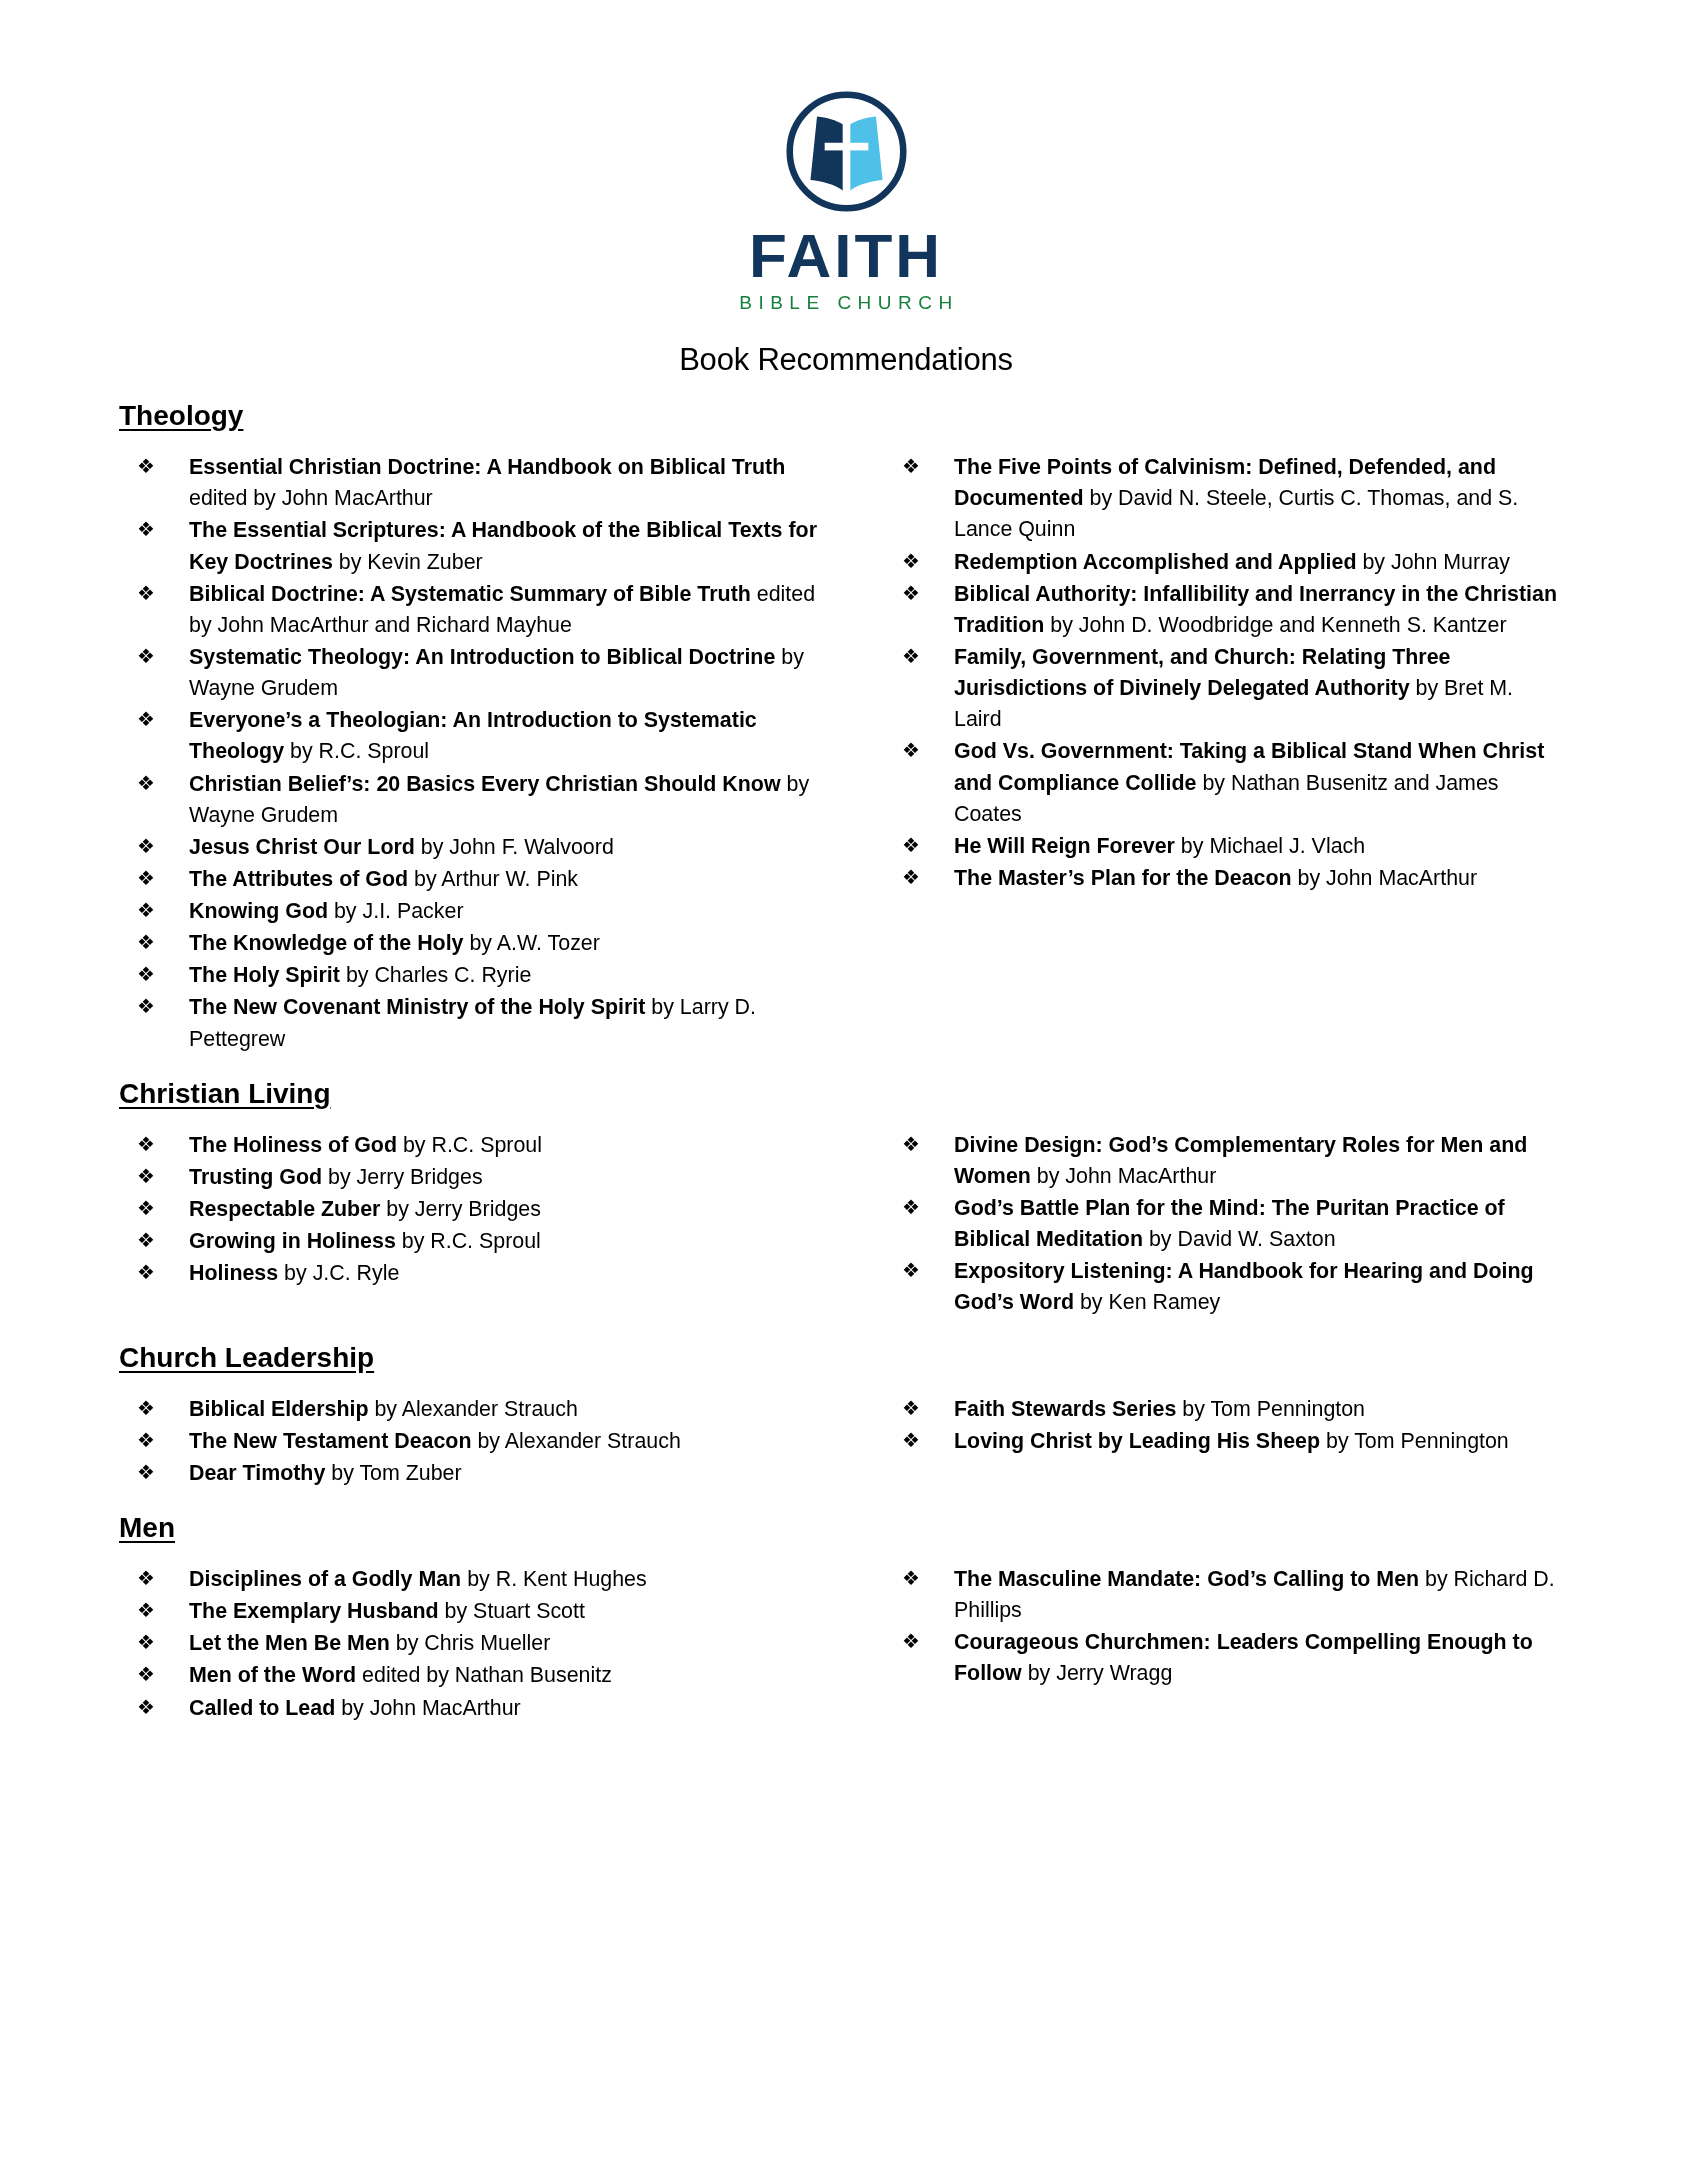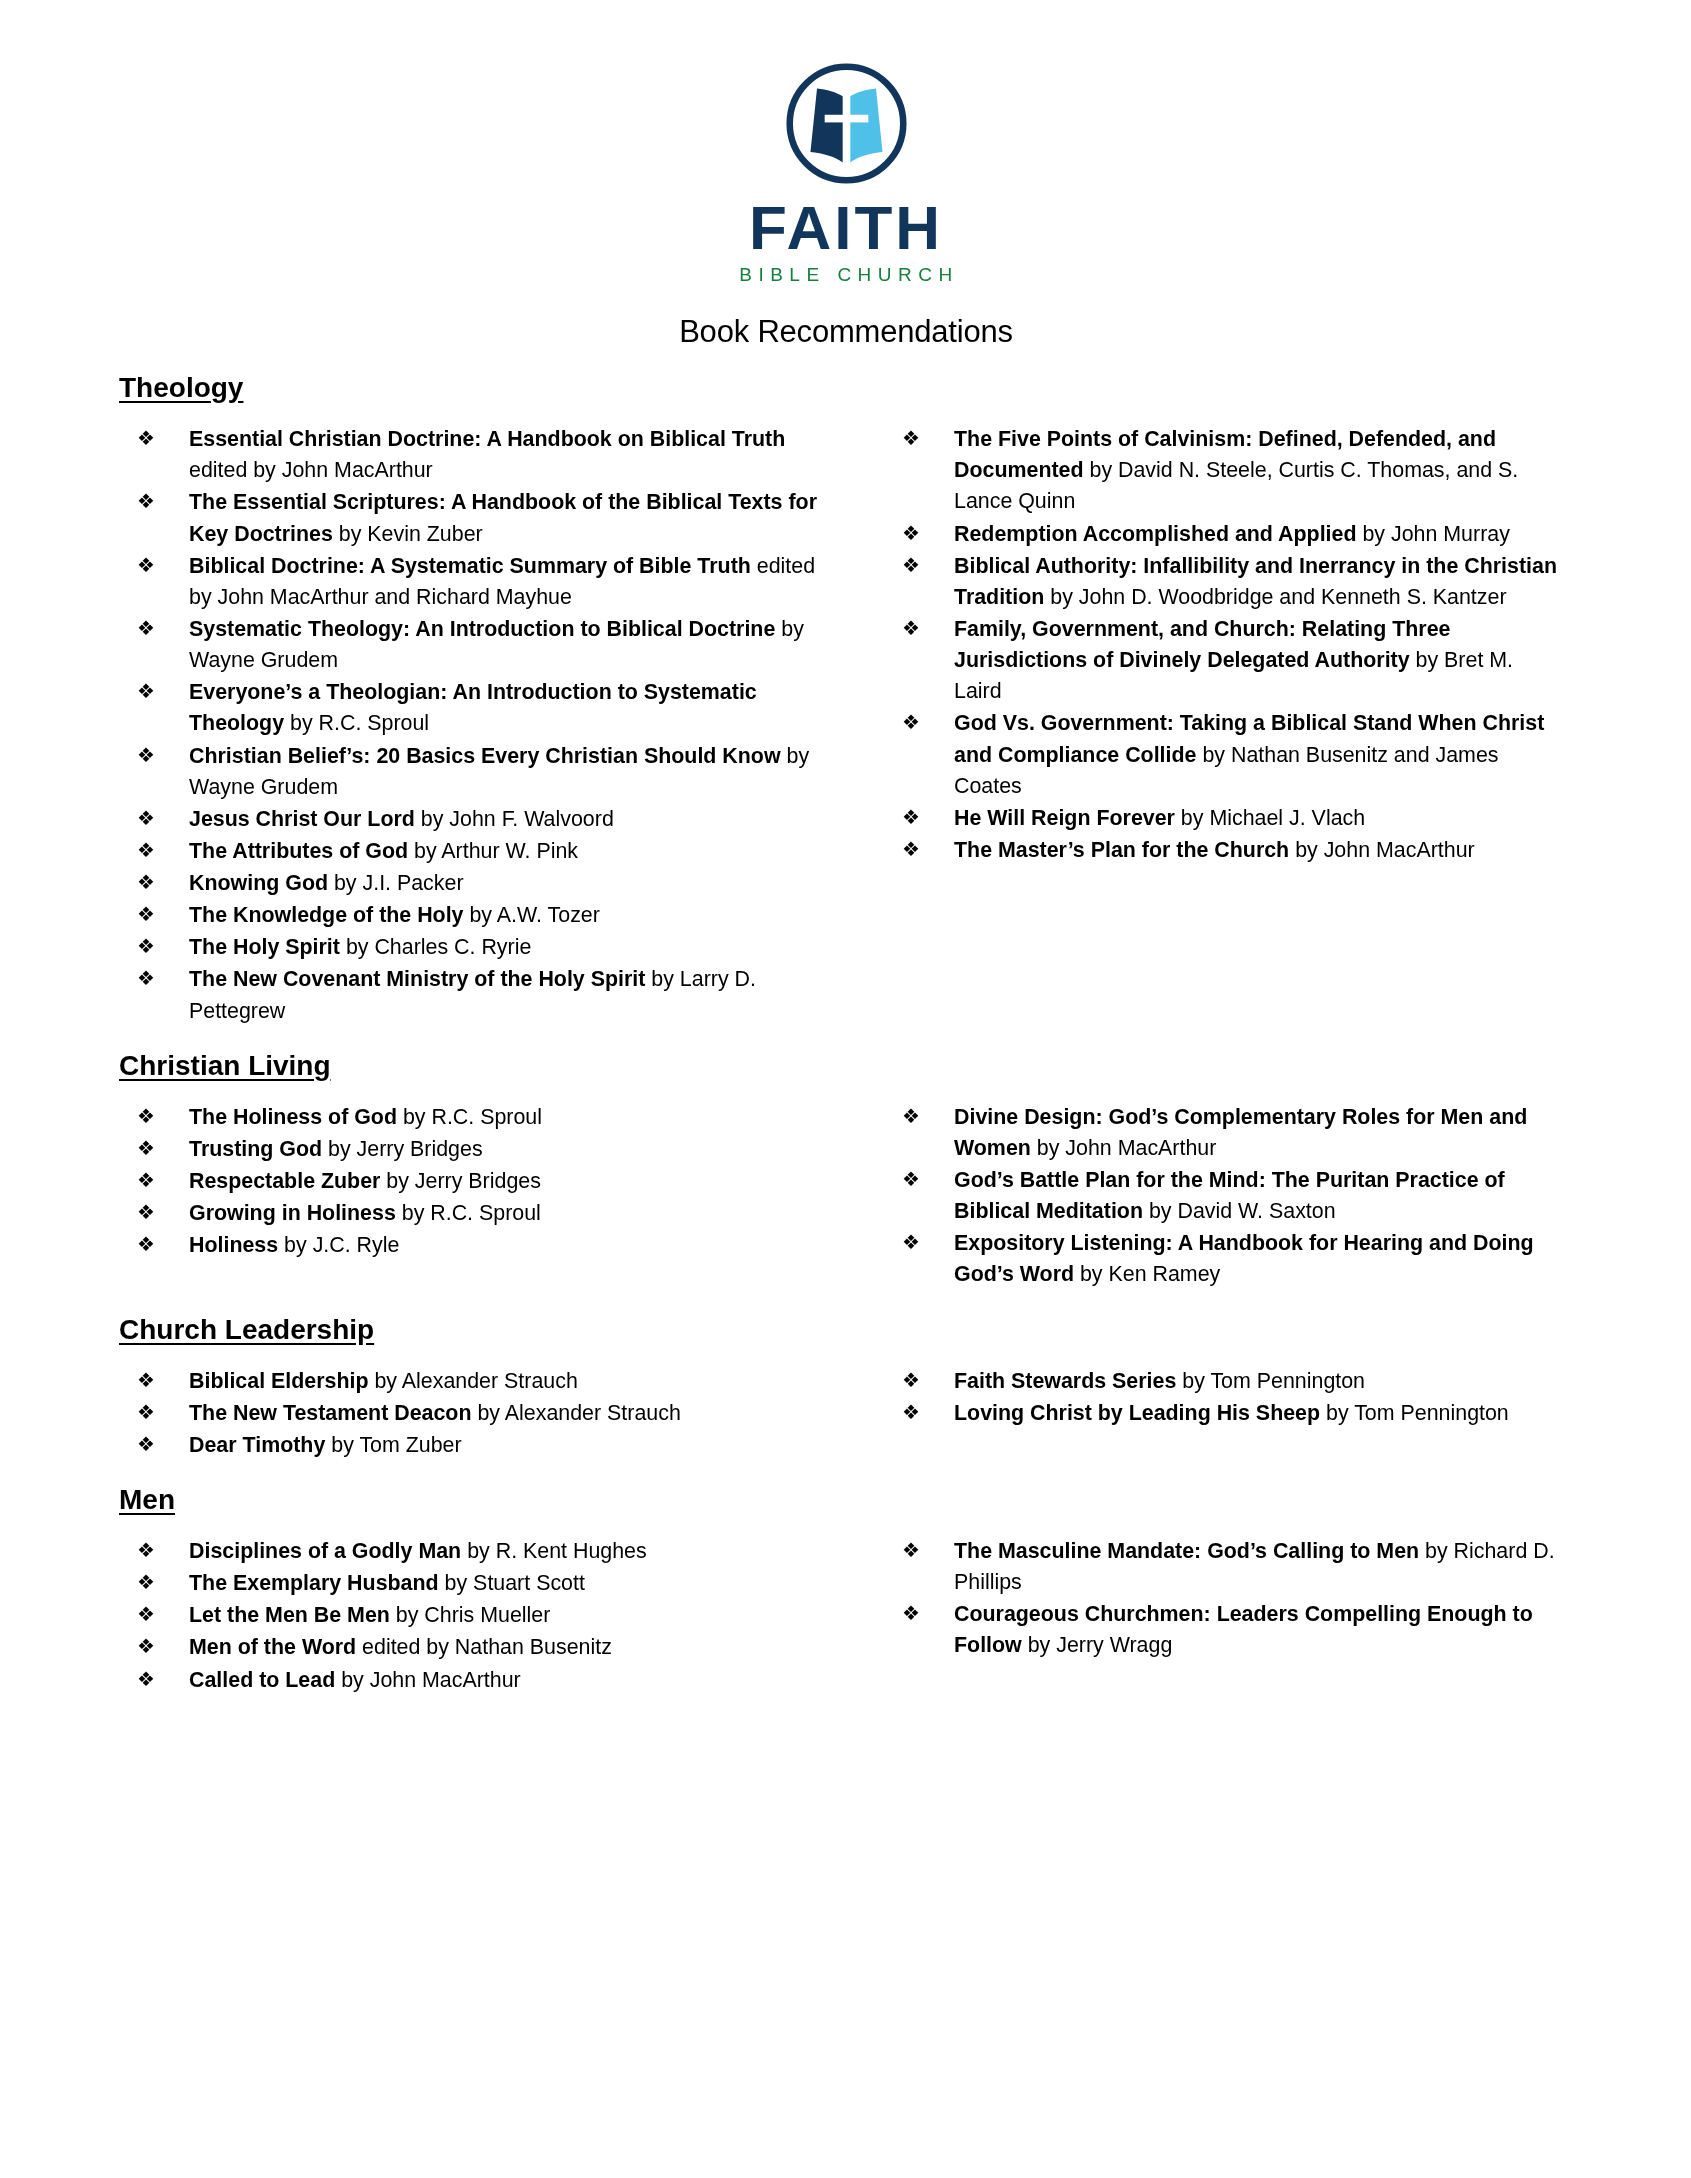--- a/index.html
+++ b/index.html
@@ -24,7 +24,7 @@
 
   
   .logo-block {
-    padding-top: 58px;
+    padding-top: 86px;
     display: flex;
     flex-direction: column;
     align-items: center;

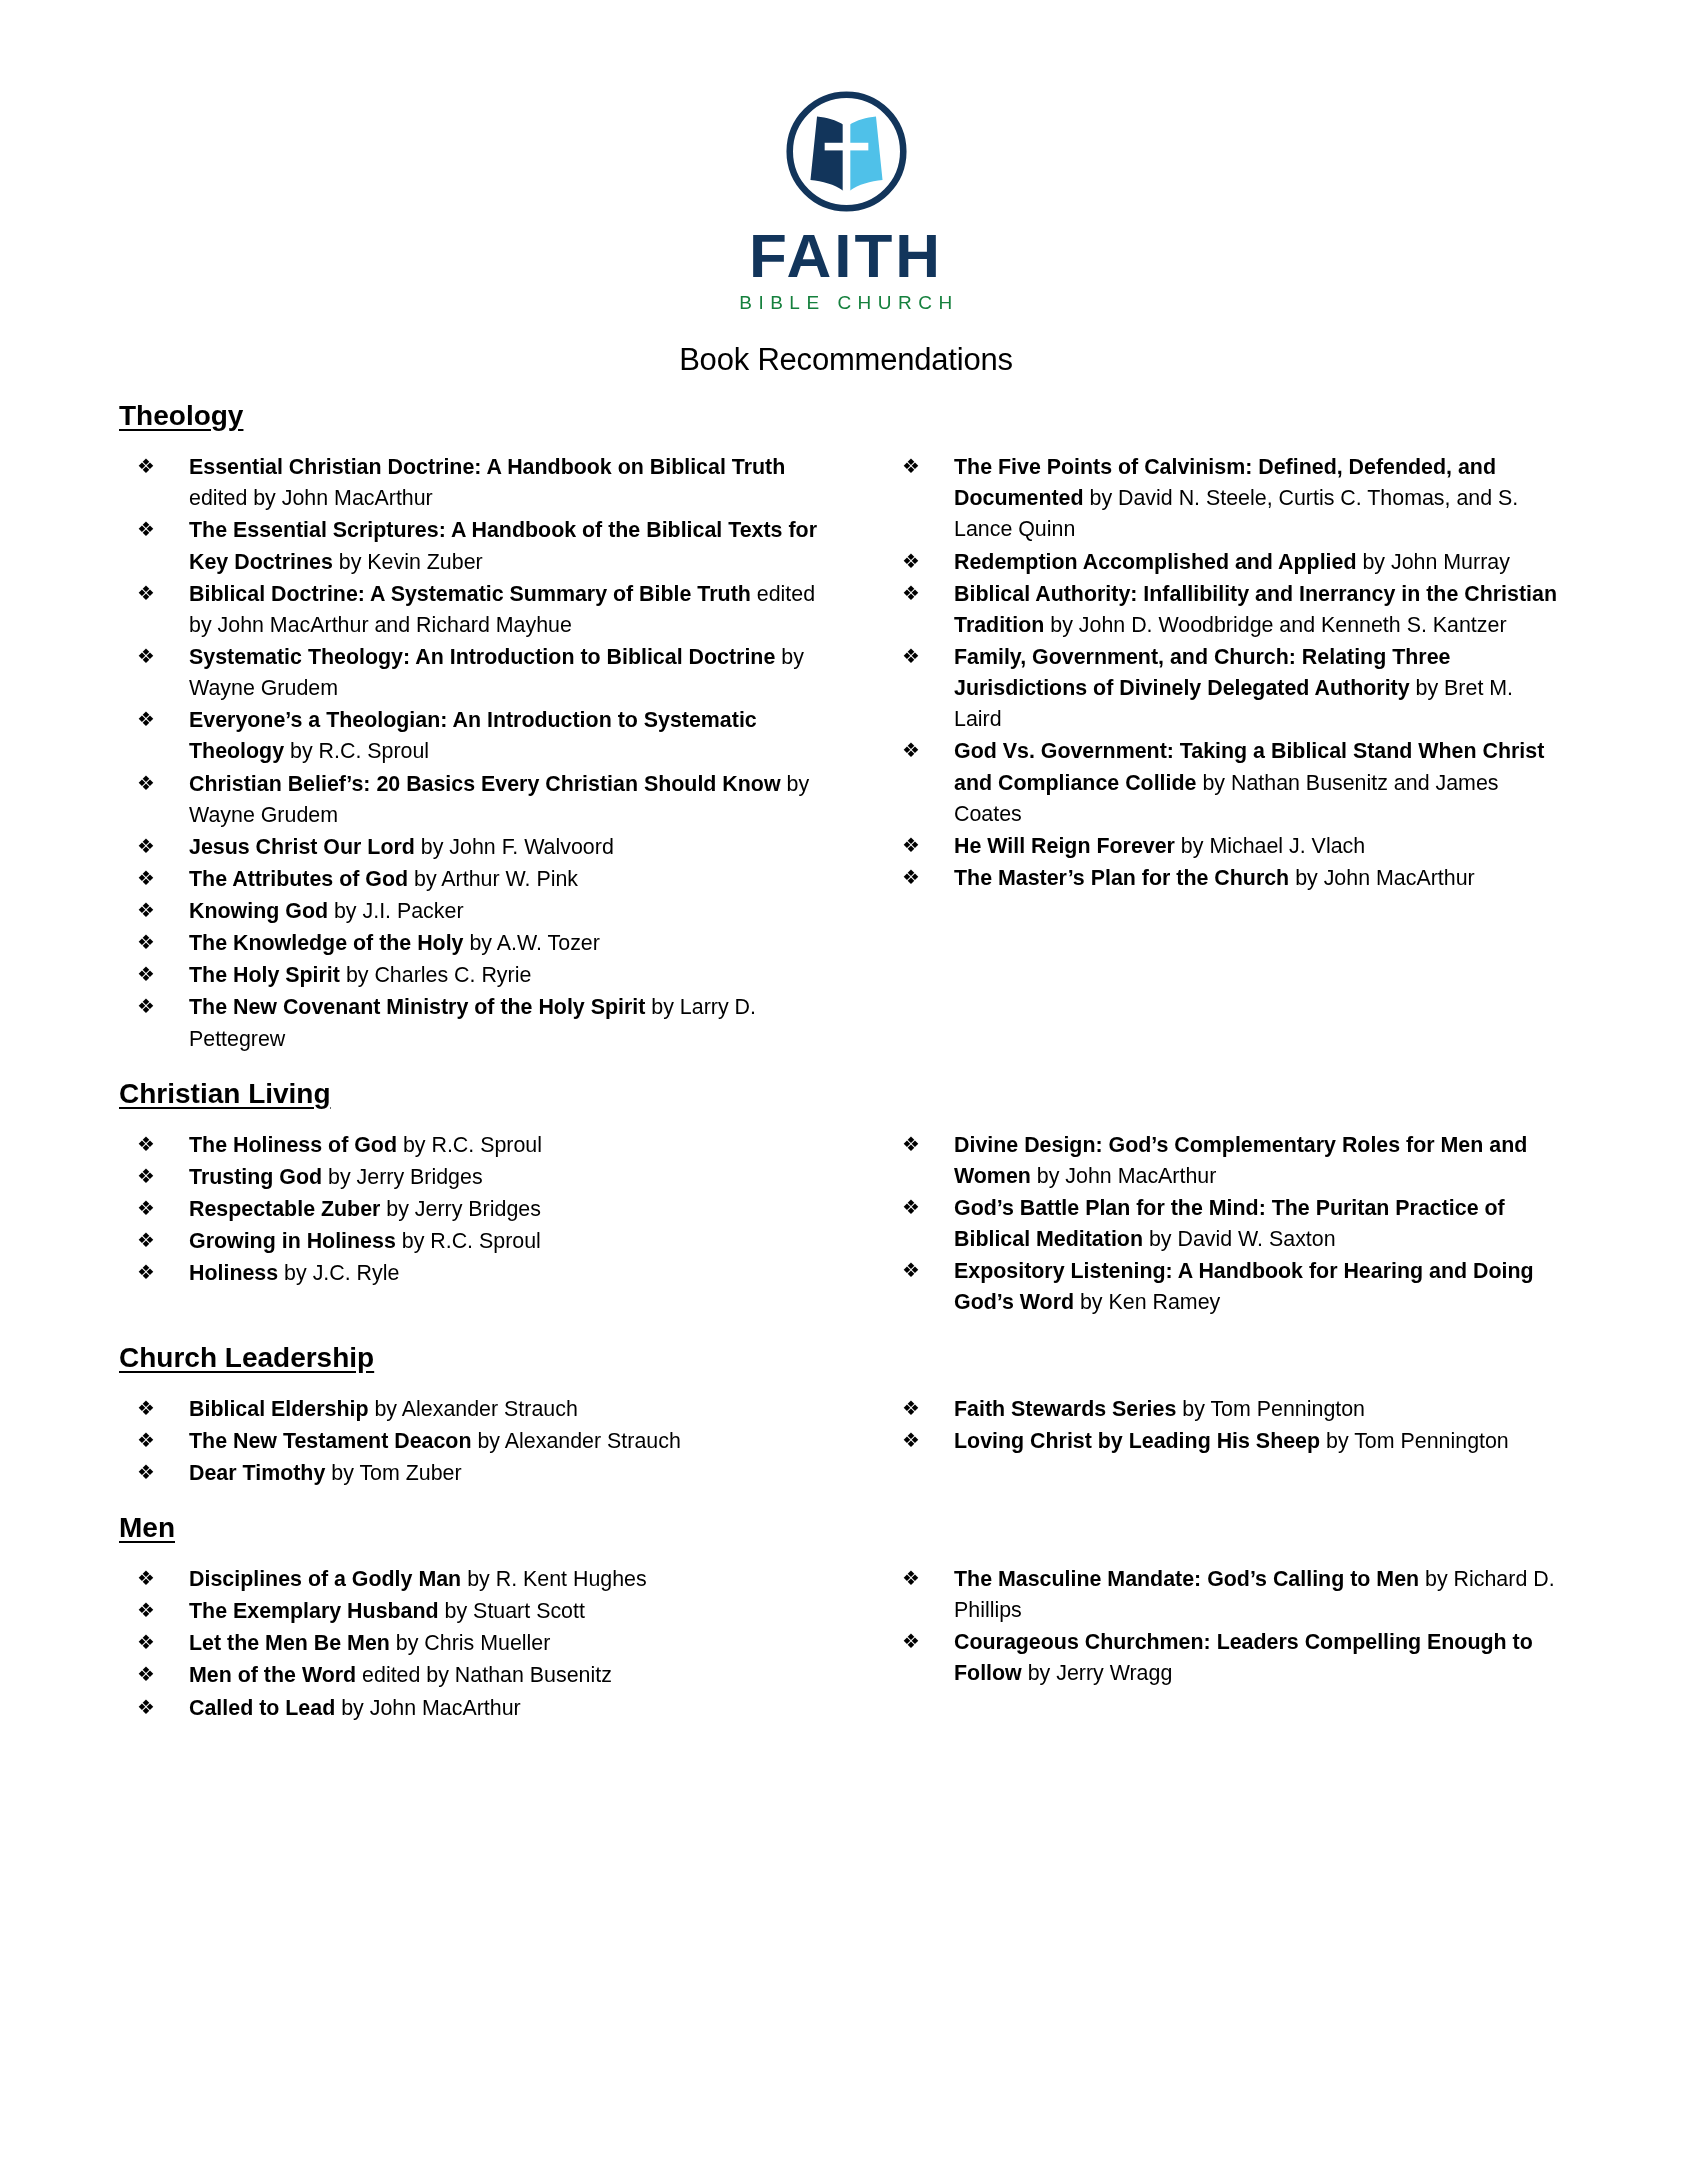--- a/index.html
+++ b/index.html
@@ -152,7 +152,7 @@
             <li><span class="bullet">❖</span><span class="title-bold">Family, Government, and Church: Relating Three Jurisdictions of Divinely Delegated Authority</span><span class="author-reg"> by Bret M. Laird</span></li>
             <li><span class="bullet">❖</span><span class="title-bold">God Vs. Government: Taking a Biblical Stand When Christ and Compliance Collide</span><span class="author-reg"> by Nathan Busenitz and James Coates</span></li>
             <li><span class="bullet">❖</span><span class="title-bold">He Will Reign Forever</span><span class="author-reg"> by Michael J. Vlach</span></li>
-            <li><span class="bullet">❖</span><span class="title-bold">The Master’s Plan for the Church</span><span class="author-reg"> by John MacArthur</span></li>
+            <li><span class="bullet">❖</span><span class="title-bold">The Master’s Plan for the Deacon</span><span class="author-reg"> by John MacArthur</span></li>
           </ul>
         </div>
       </div>

